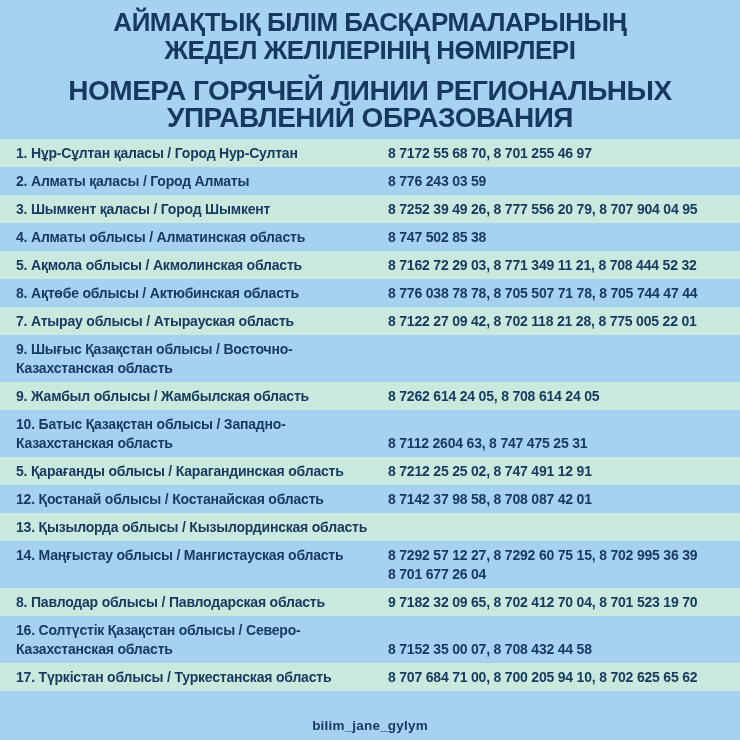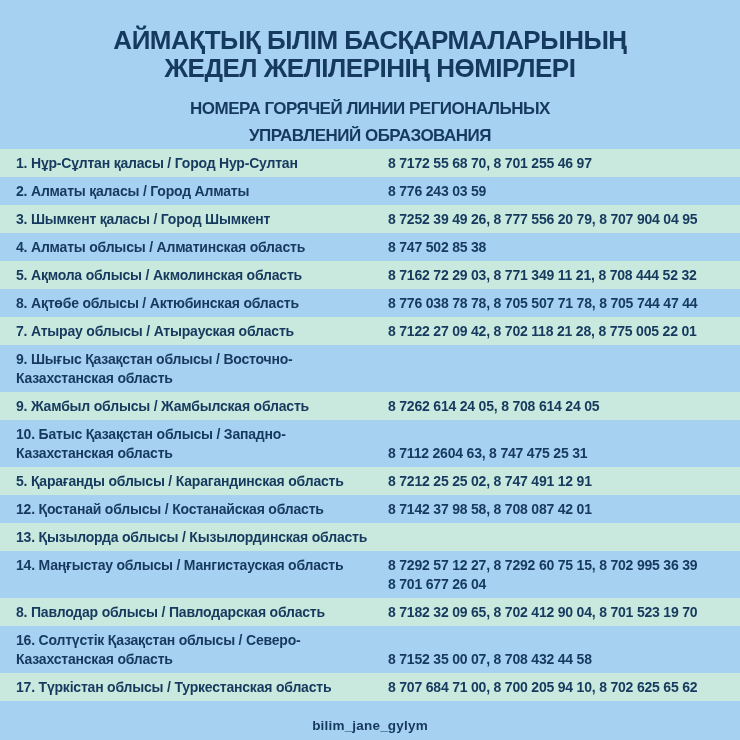--- a/index.html
+++ b/index.html
@@ -21,7 +21,7 @@
     position:relative;
   }
   header{
-    padding-top:26px;
+    padding-top:8px;
     text-align:center;
     flex:none;
   }

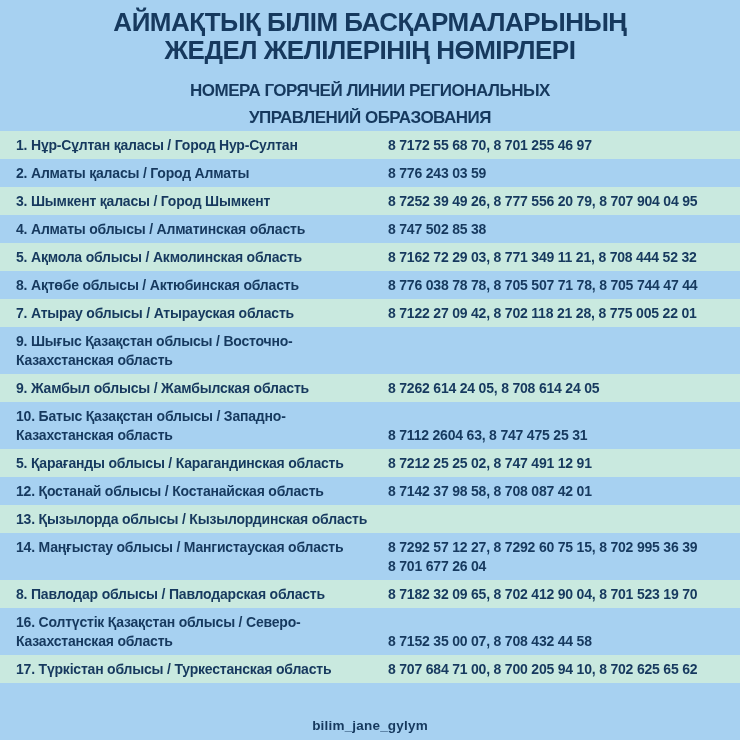--- a/index.html
+++ b/index.html
@@ -30,7 +30,7 @@
   }
   .title-ru{
     margin-top:13px;
-    font-size:17px;font-weight:700;line-height:27px;letter-spacing:-0.5px;
+    font-size:28px;font-weight:700;line-height:27px;letter-spacing:-0.5px;
   }
   main{
     flex:none;

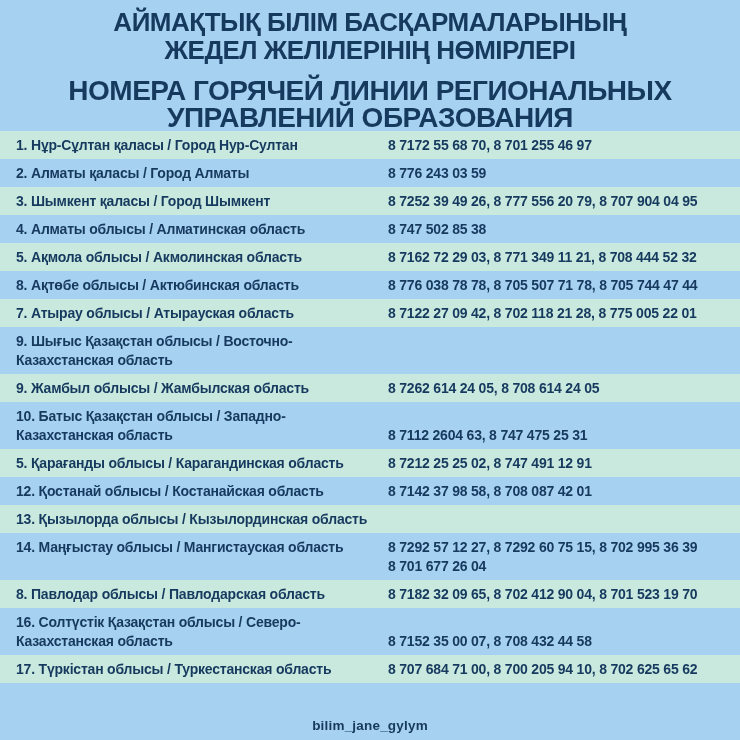--- a/index.html
+++ b/index.html
@@ -33,6 +33,7 @@
     font-size:28px;font-weight:700;line-height:27px;letter-spacing:-0.5px;
   }
   main{
+    margin-top:8px;
     flex:none;
   }
   .row{

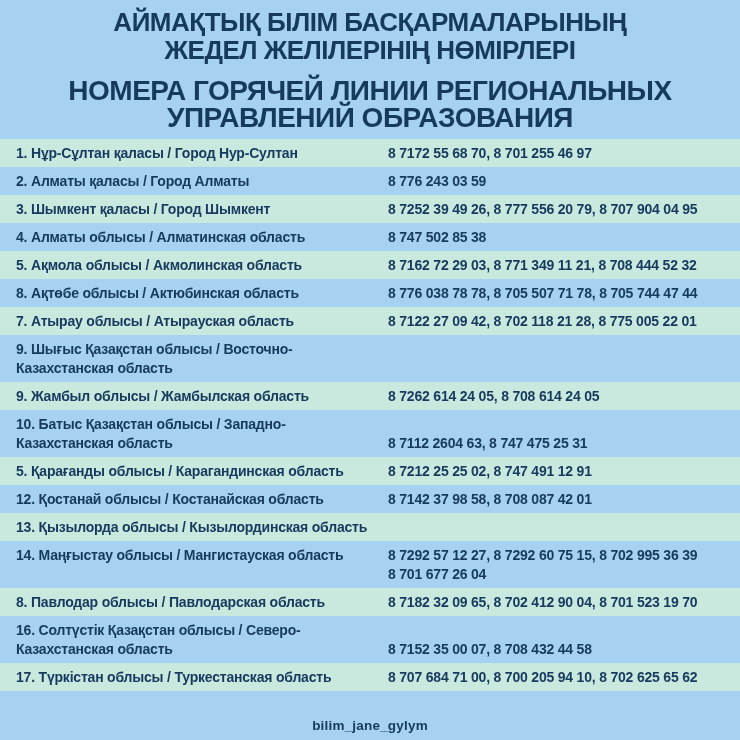--- a/index.html
+++ b/index.html
@@ -156,7 +156,7 @@
 
     <div class="row mint">
       <div class="name">8. Павлодар облысы / Павлодарская область</div>
-      <div class="phones">8 7182 32 09 65, 8 702 412 90 04, 8 701 523 19 70</div>
+      <div class="phones">9 7182 32 09 65, 8 702 412 70 04, 8 701 523 19 70</div>
     </div>
 
     <div class="row blue">

